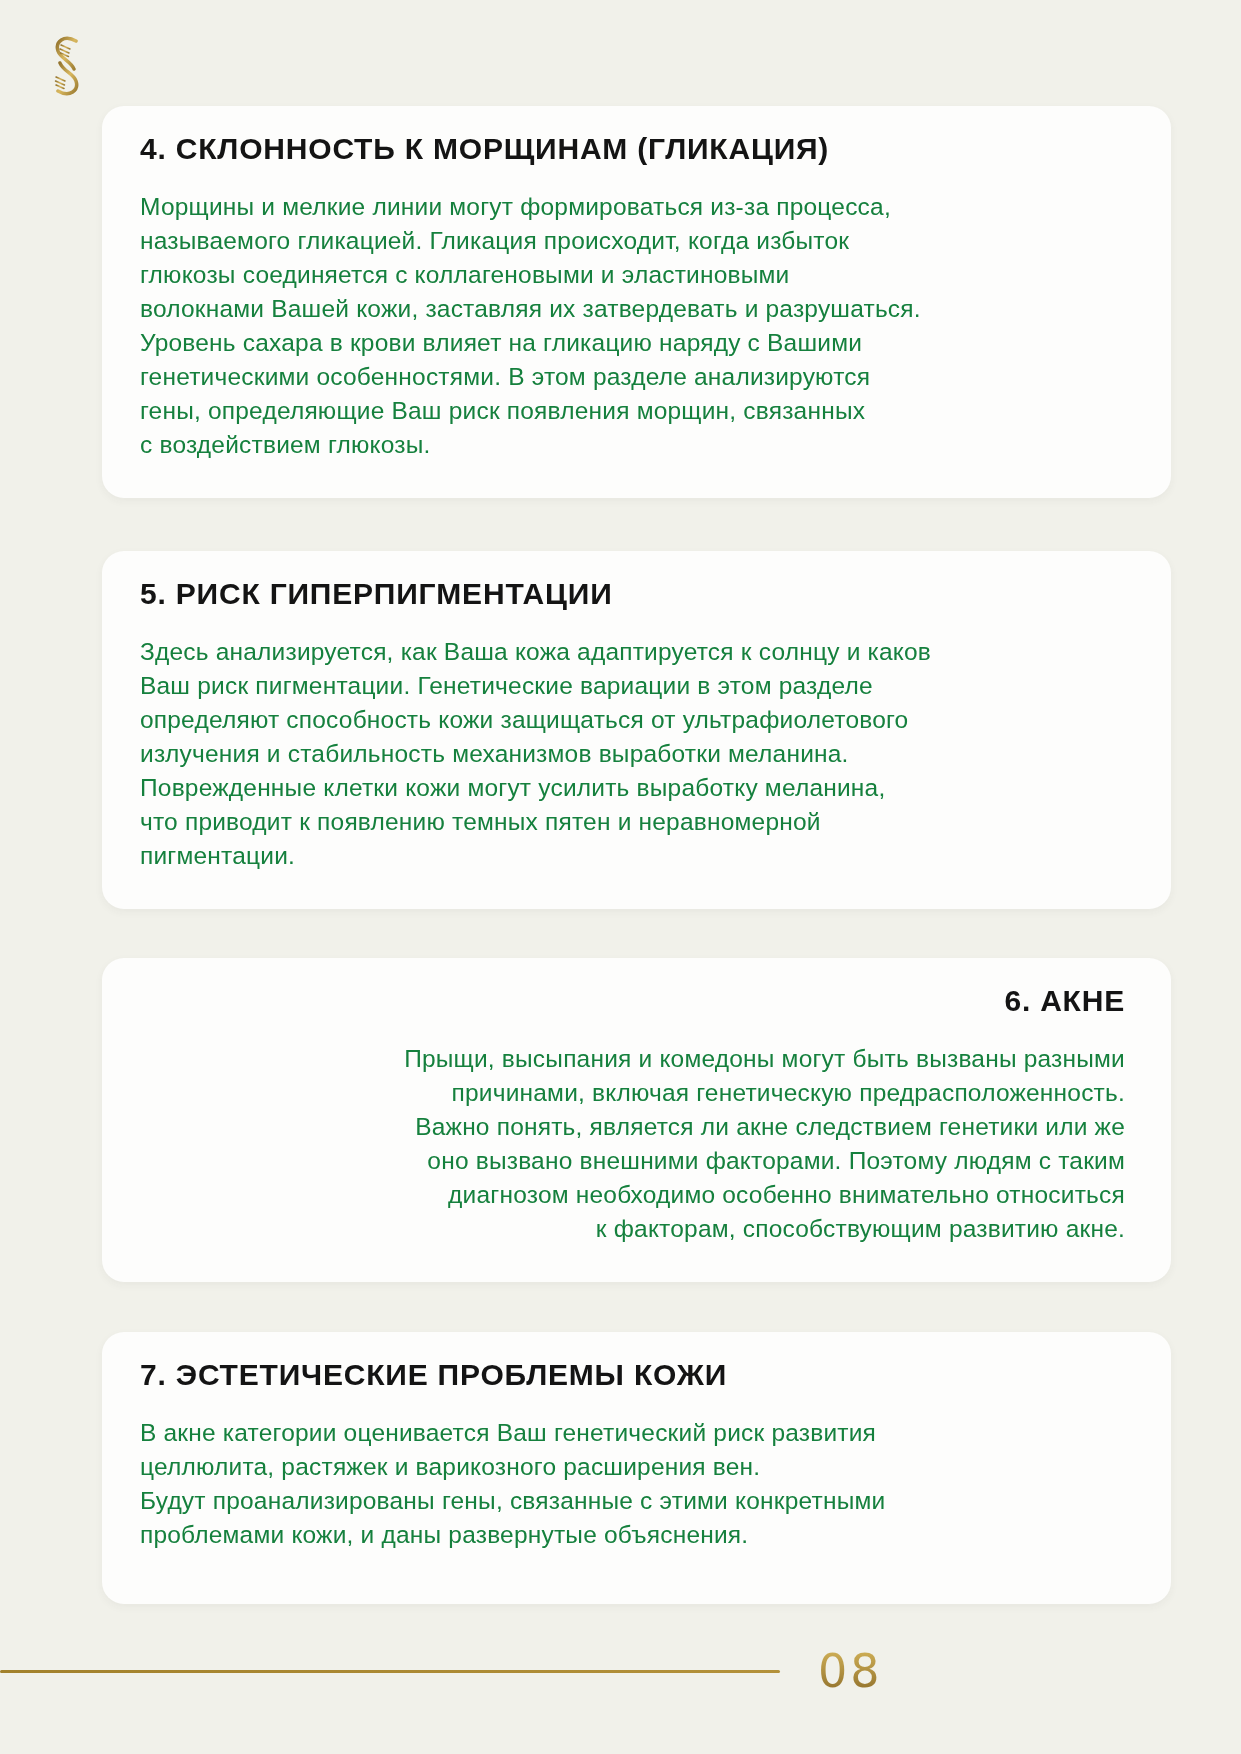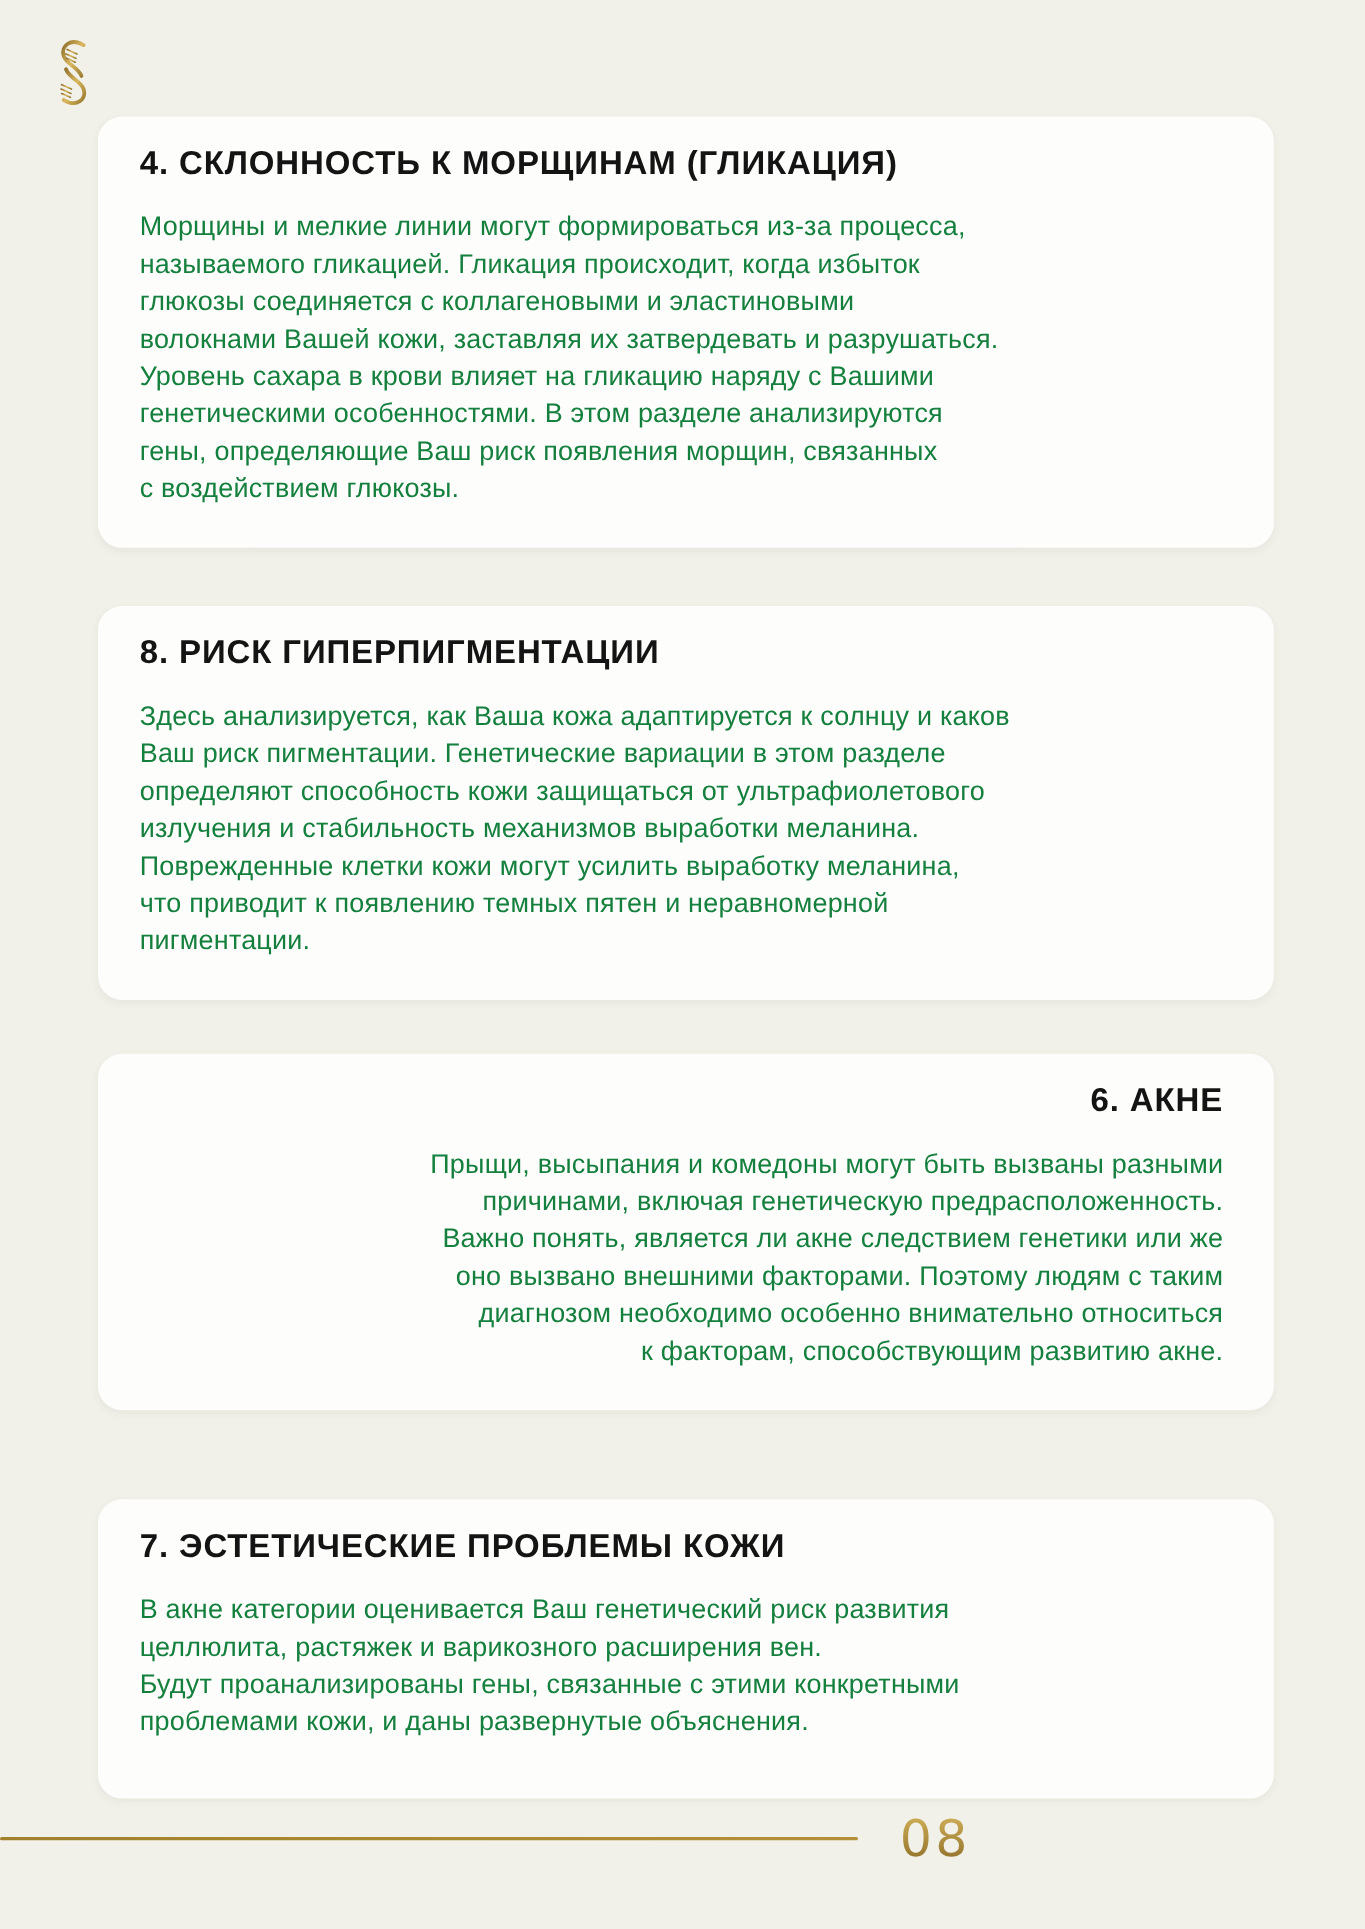--- a/index.html
+++ b/index.html
@@ -23,7 +23,7 @@
   }
   .card {
     position: absolute;
-    left: 89px;
+    left: 102px;
     width: 1069px;
     box-sizing: border-box;
     background: #fdfdfc;

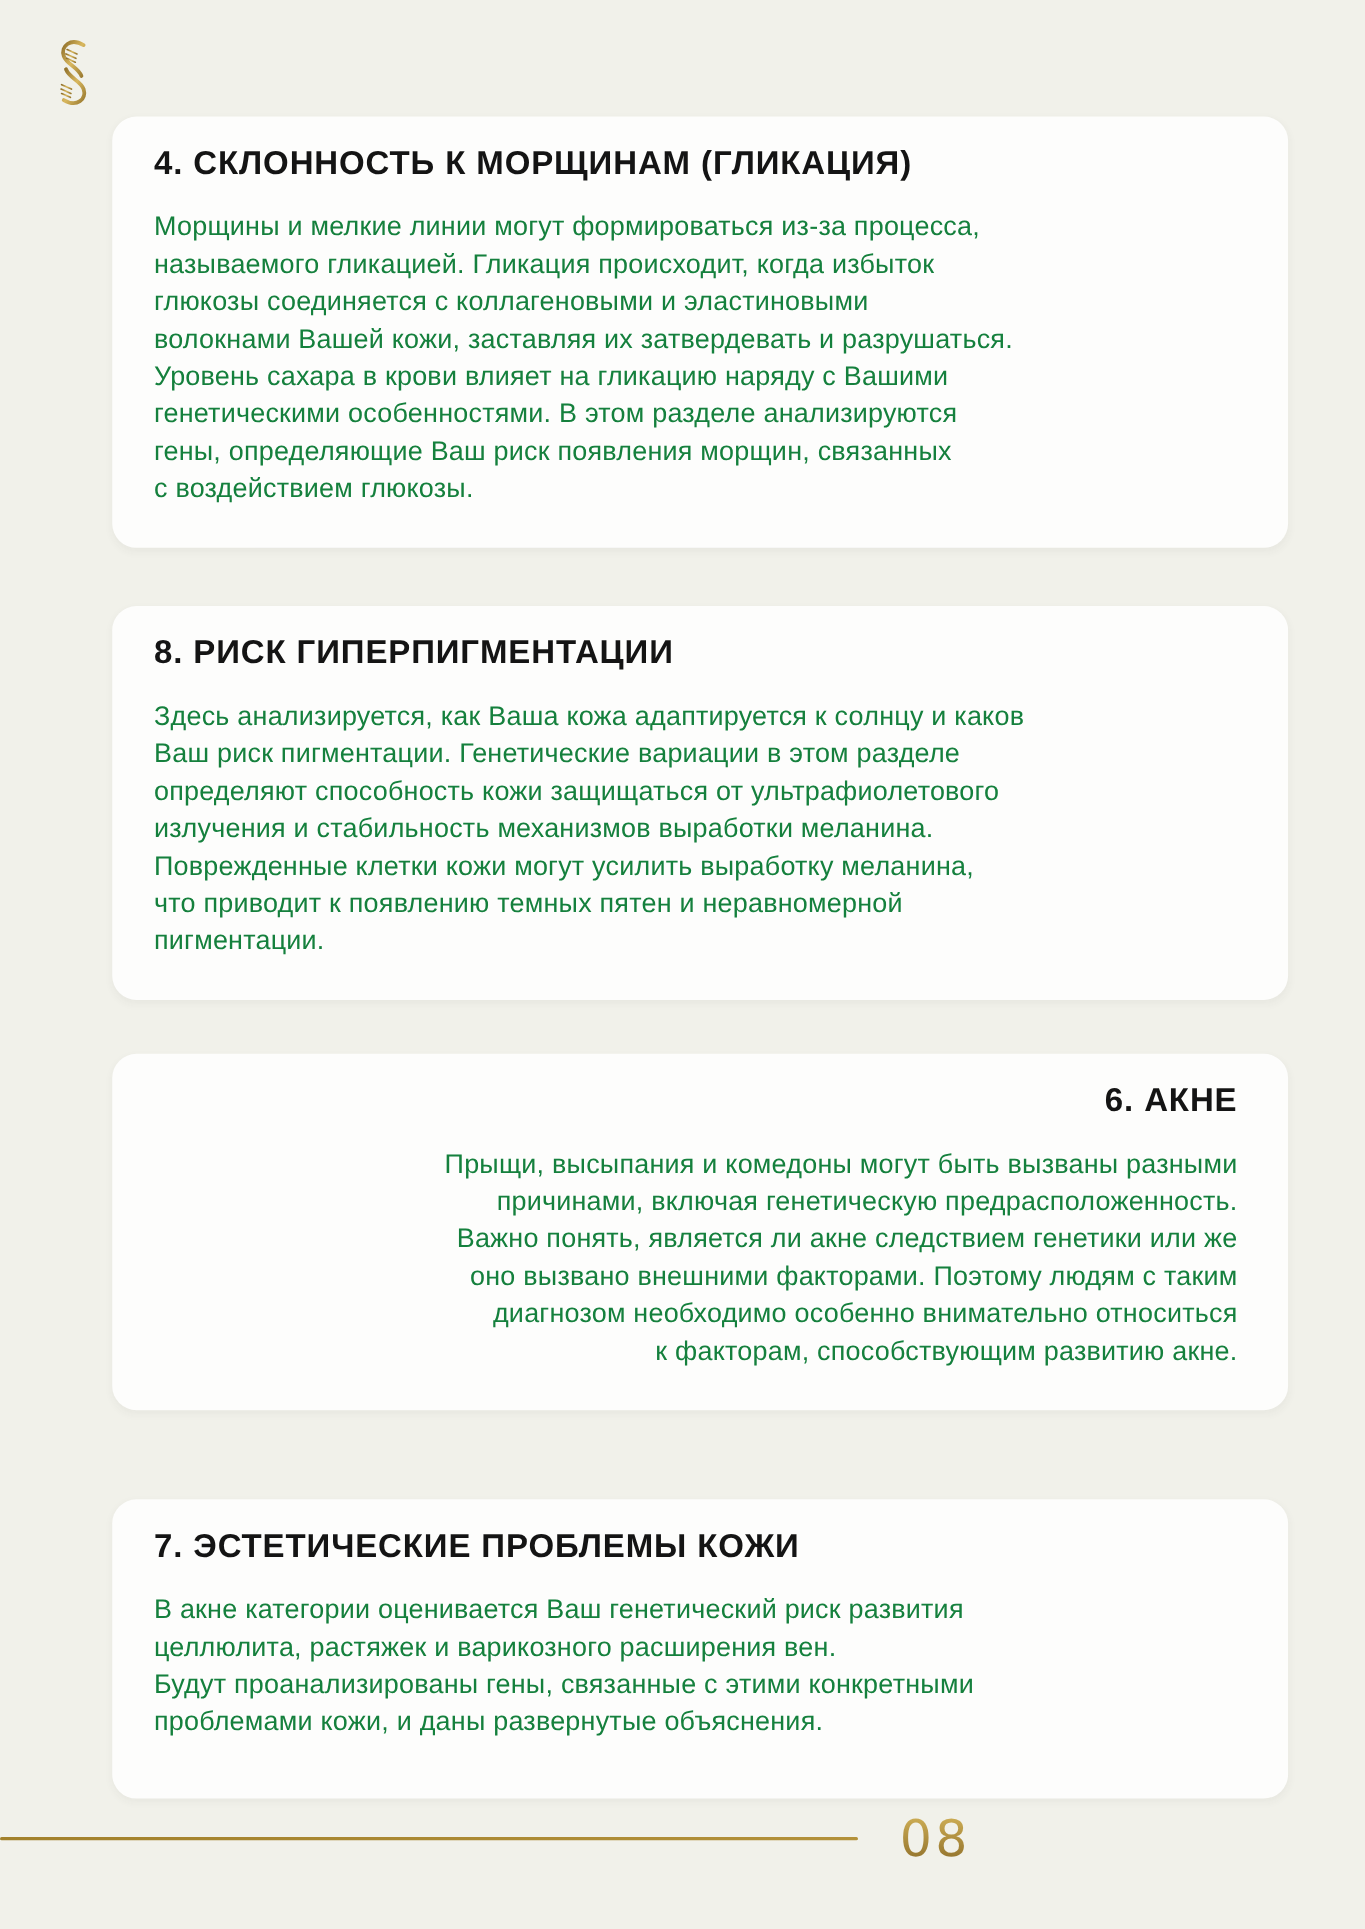--- a/index.html
+++ b/index.html
@@ -114,7 +114,7 @@
 </section>
 
 <section class="card card-2">
-  <h2>8. РИСК ГИПЕРПИГМЕНТАЦИИ</h2>
+  <h2>5. РИСК ГИПЕРПИГМЕНТАЦИИ</h2>
   <p>Здесь анализируется, как Ваша кожа адаптируется к солнцу и каков
 Ваш риск пигментации. Генетические вариации в этом разделе
 определяют способность кожи защищаться от ультрафиолетового

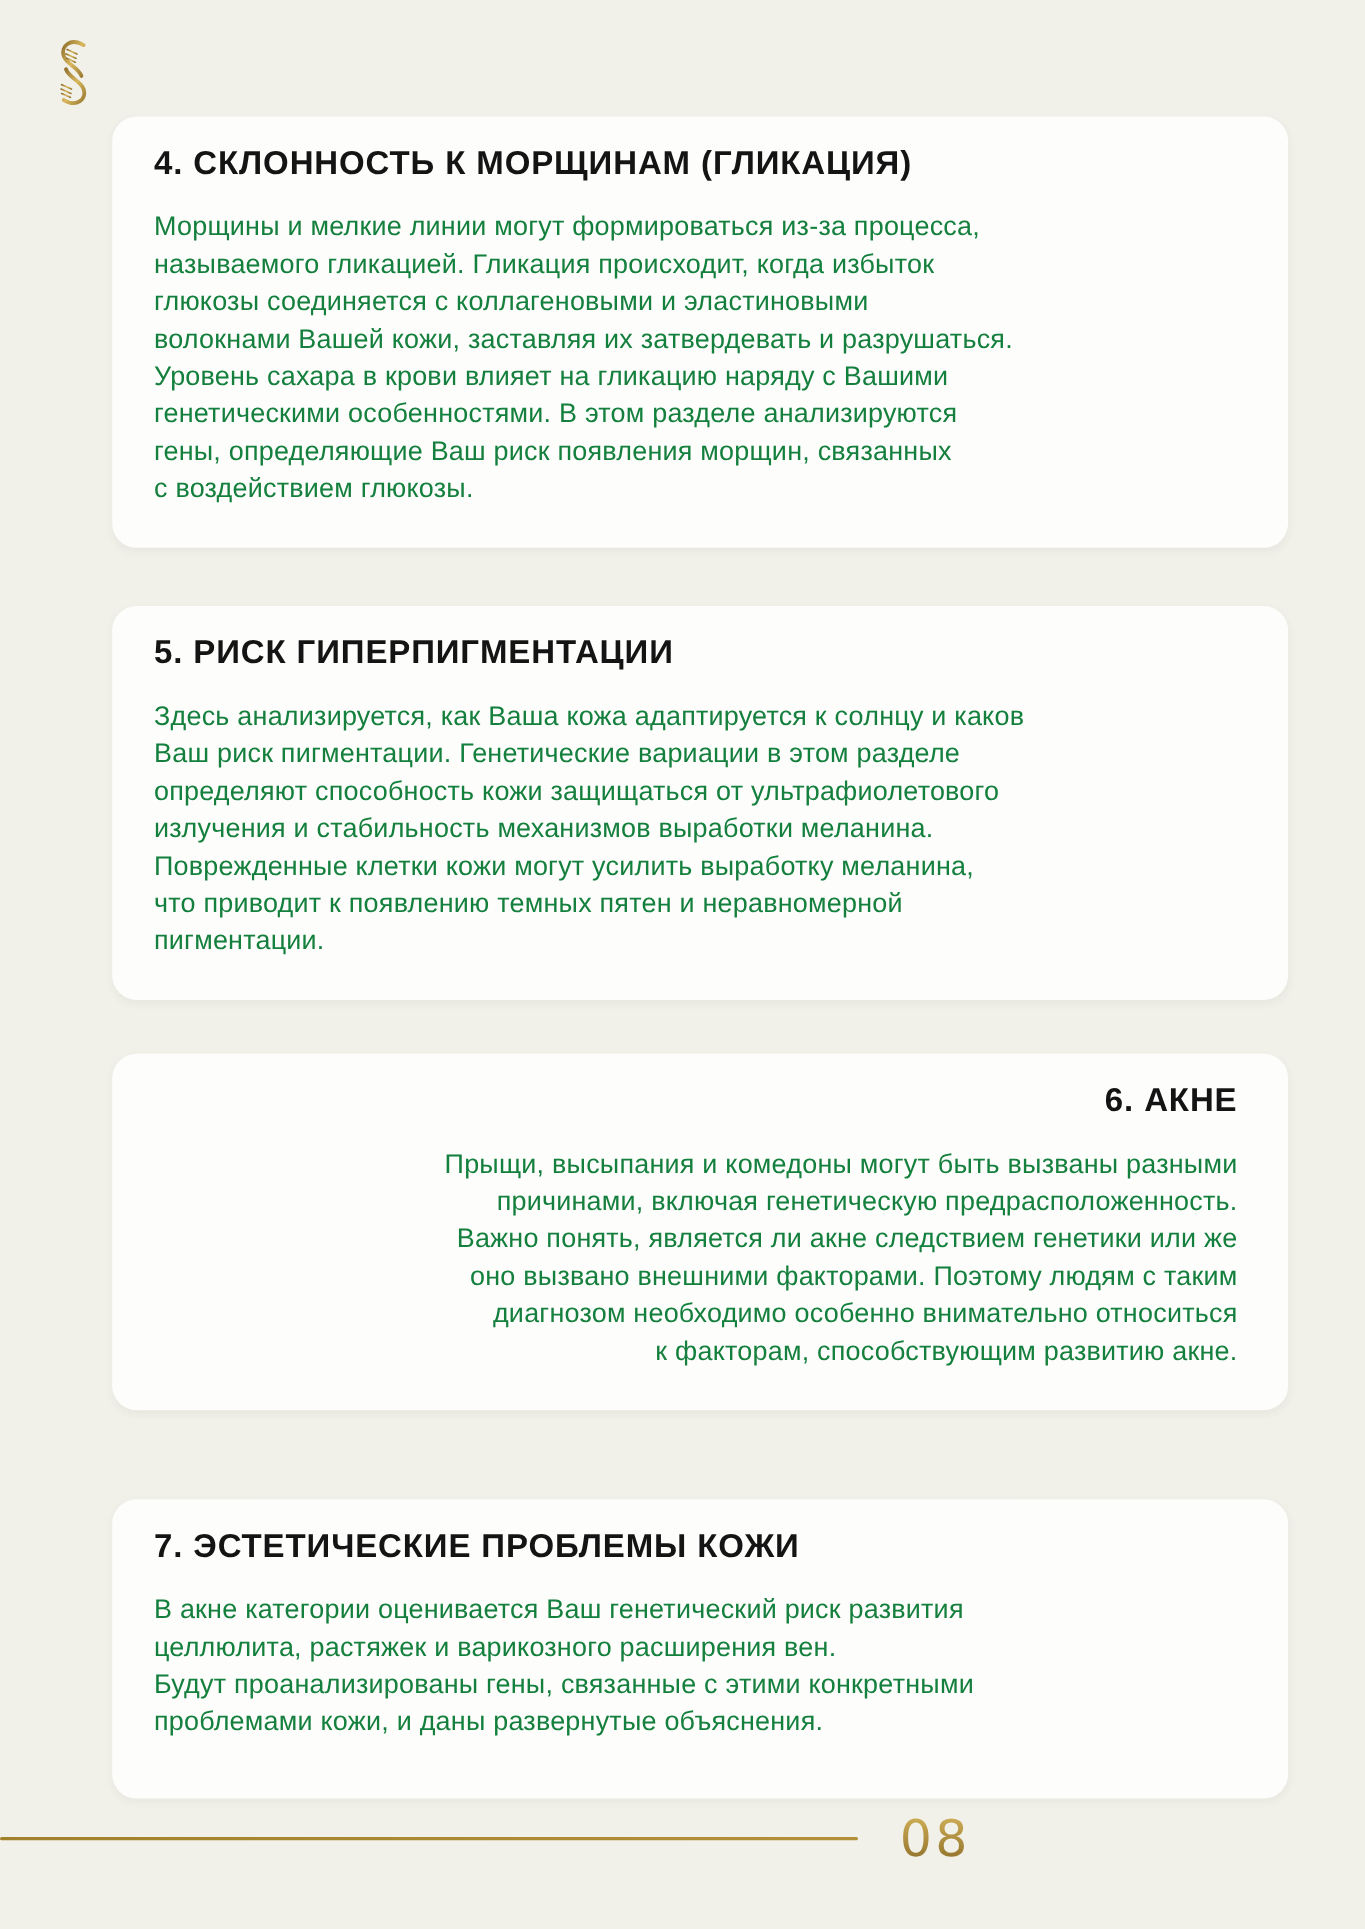--- a/index.html
+++ b/index.html
@@ -34,7 +34,7 @@
   .card-1 { top: 106px;  min-height: 392px; }
   .card-2 { top: 551px;  min-height: 356px; }
   .card-3 { top: 958px;  min-height: 318px; text-align: right; }
-  .card-4 { top: 1332px; min-height: 272px; margin-top: 31px; }
+  .card-4 { top: 1332px; min-height: 272px; }
   .card h2 {
     margin: 0 0 24px 0;
     font-size: 30px;

